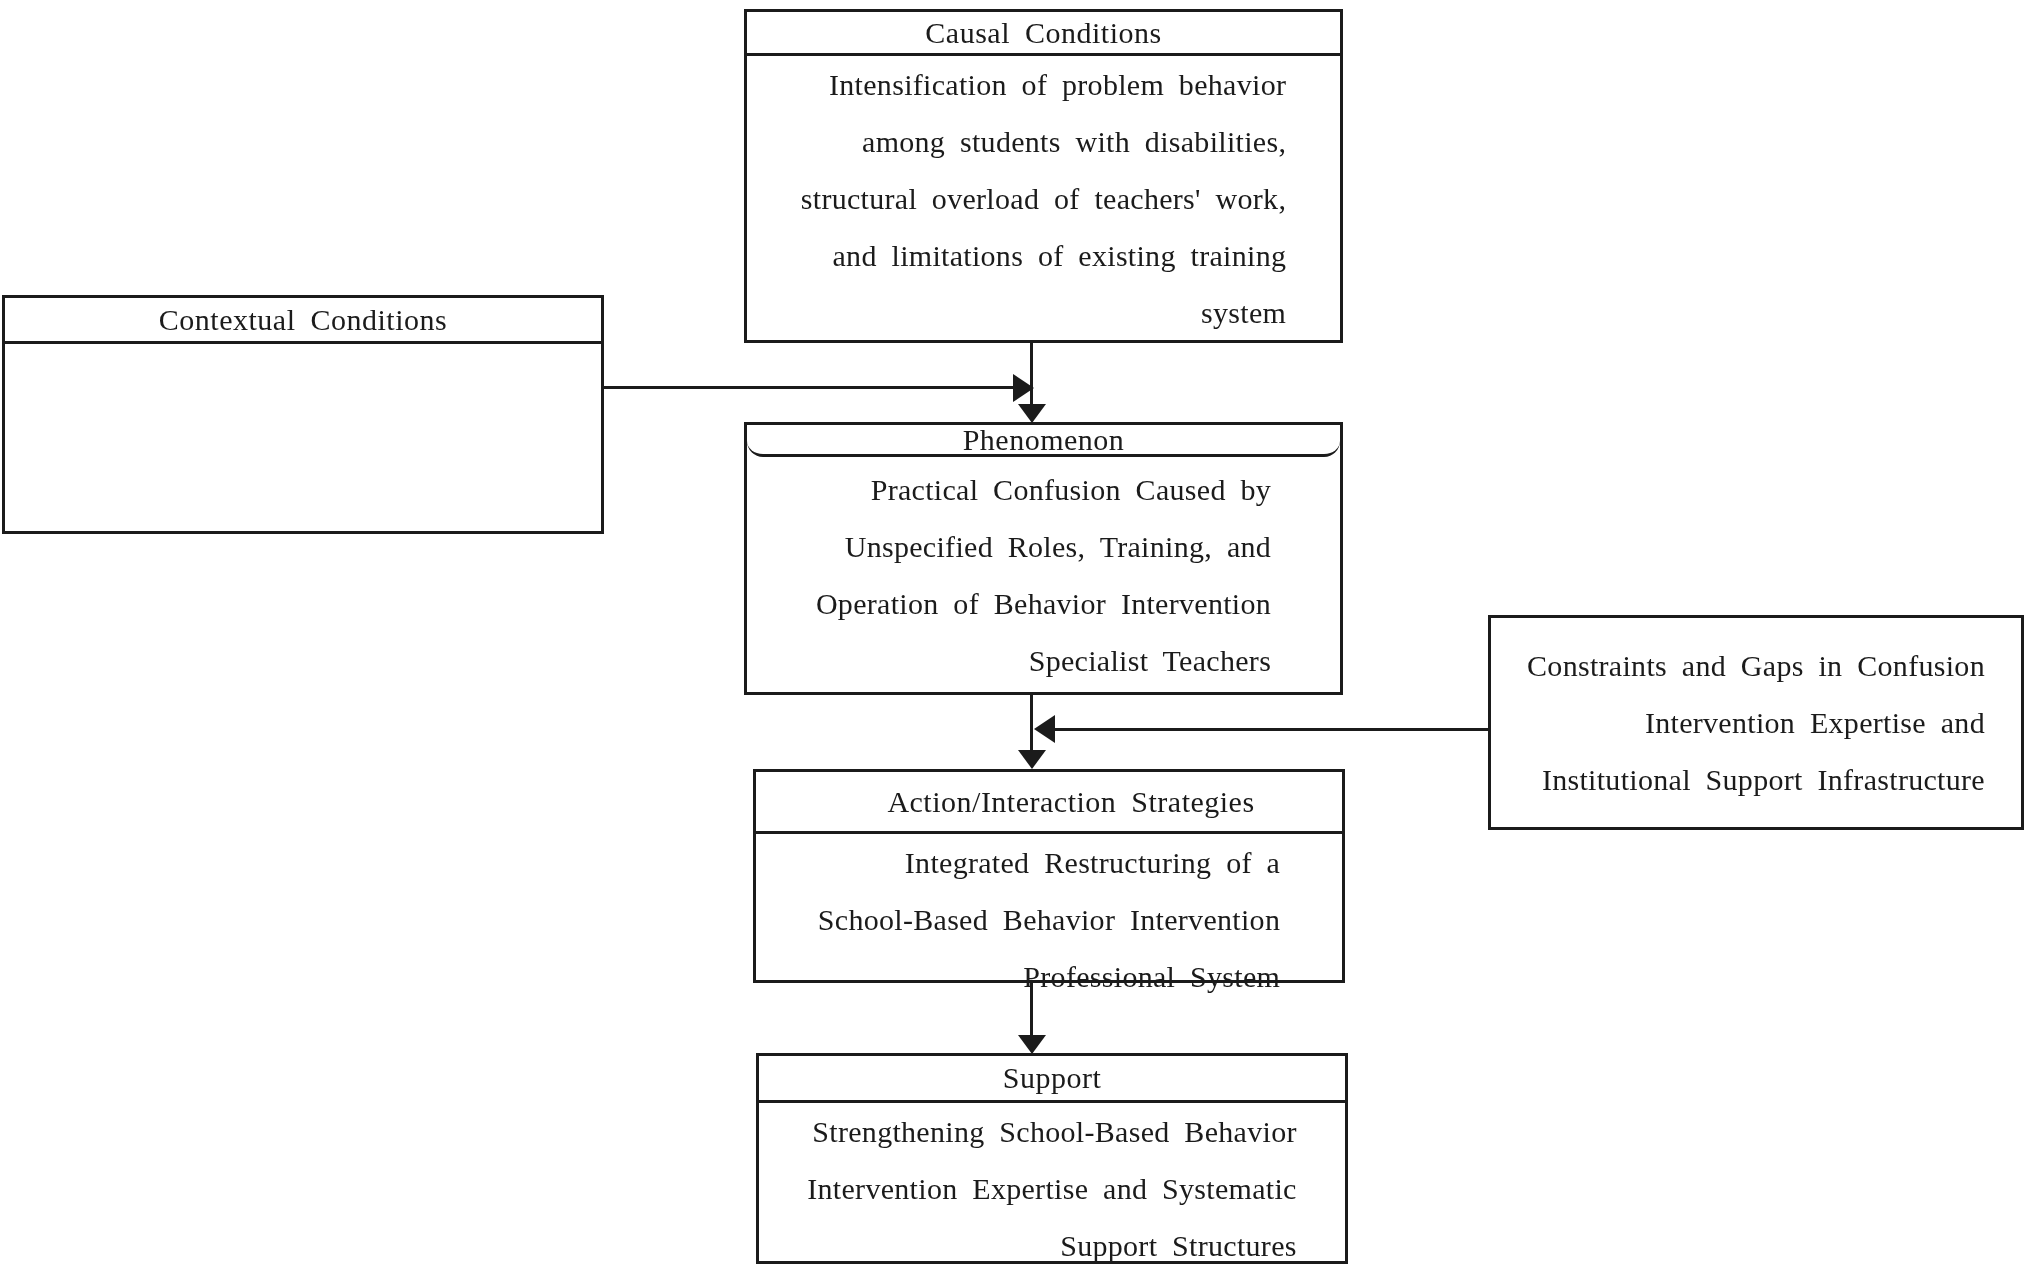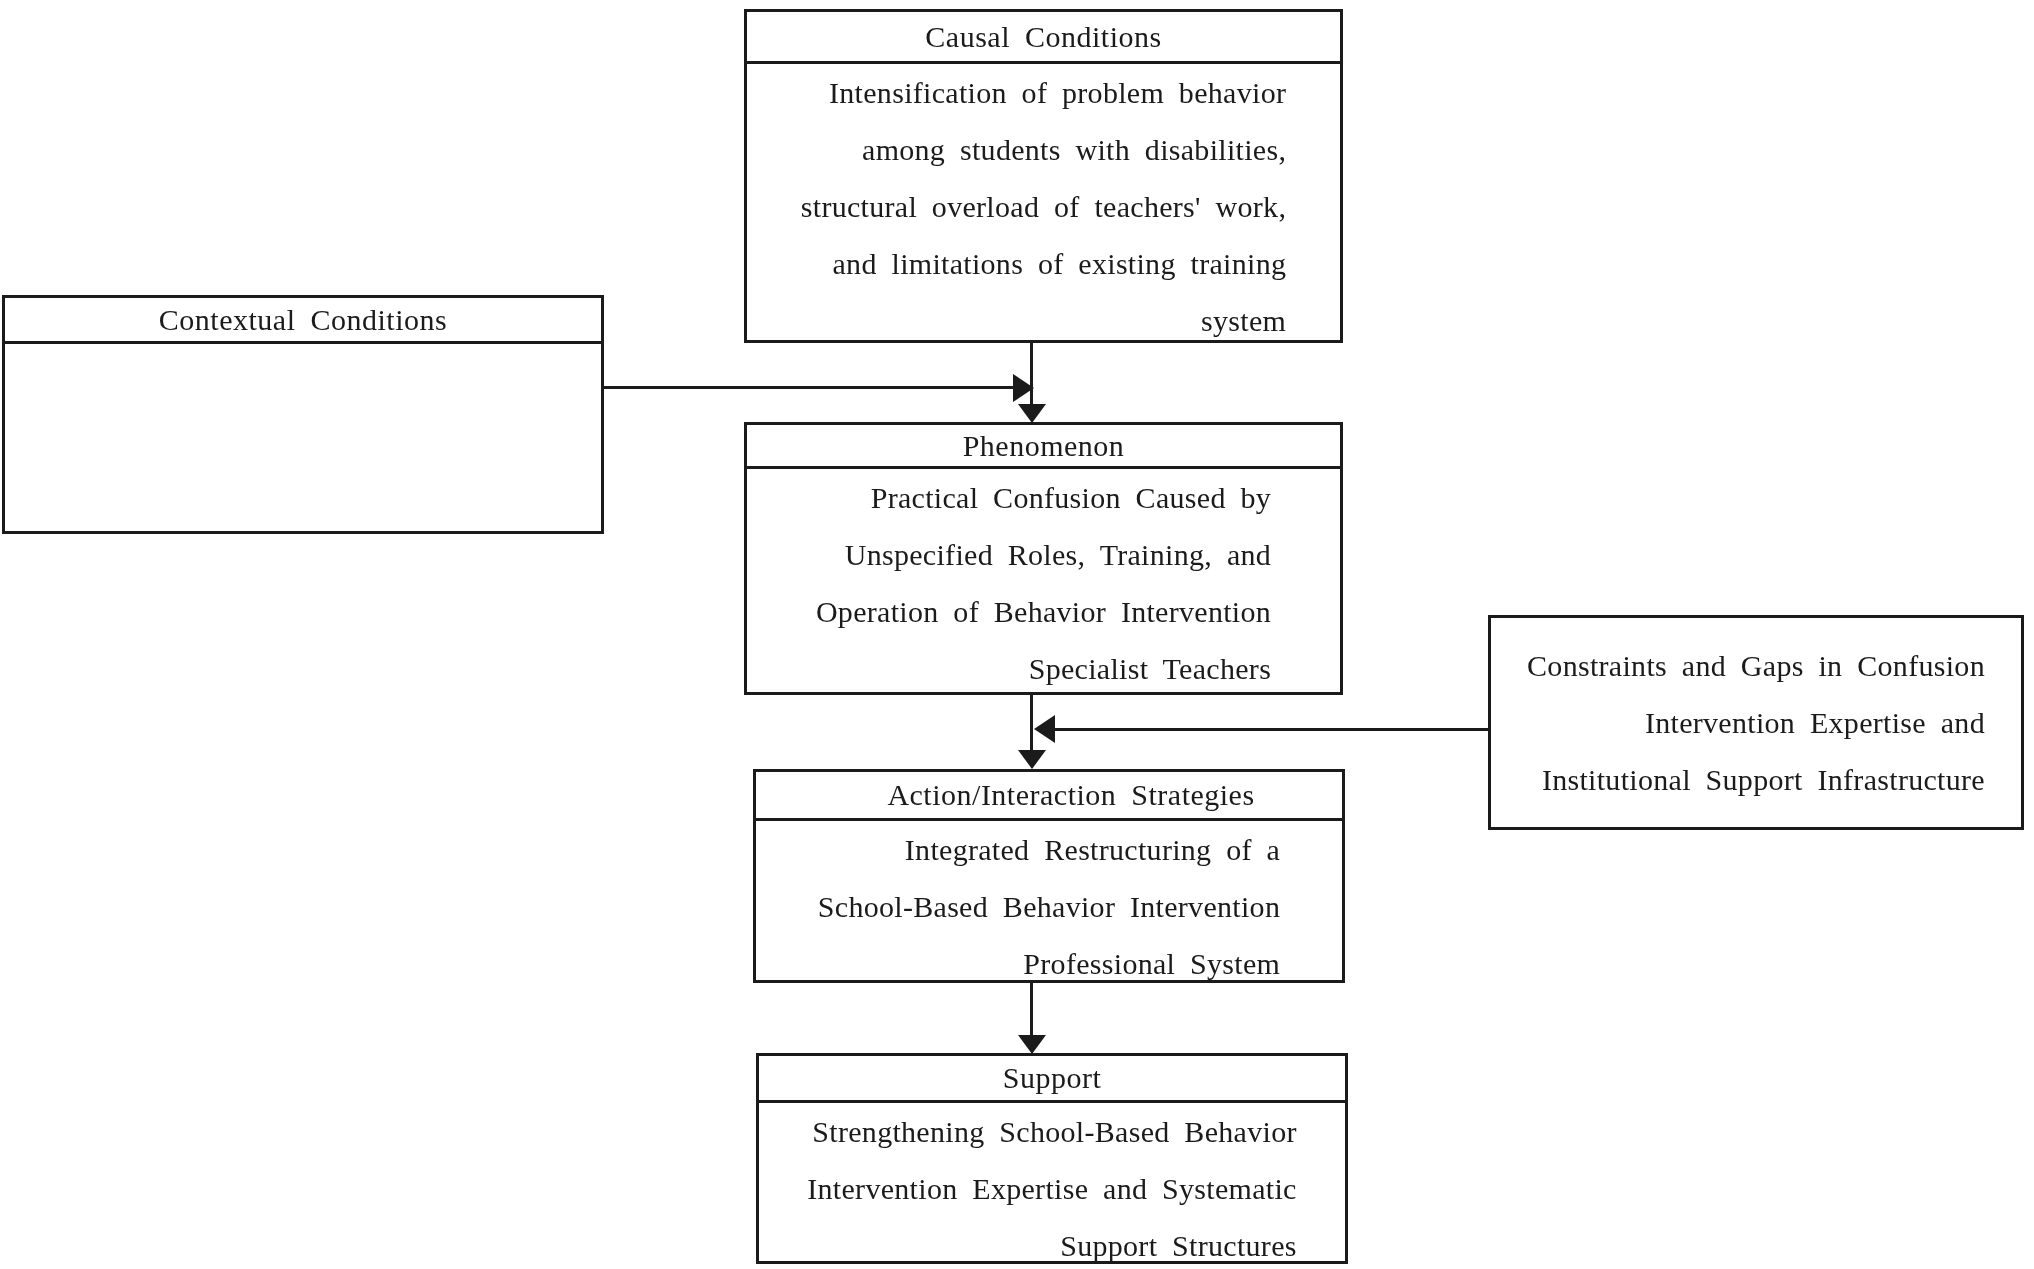--- a/index.html
+++ b/index.html
@@ -79,7 +79,7 @@
 <div id="stage">
 
   <div class="box" style="left:744px; top:9px; width:599px; height:334px;">
-    <div class="box-header" style="height:52px;">Causal Conditions</div>
+    <div class="box-header" style="height:44px;">Causal Conditions</div>
     <div class="box-body">Intensification of problem behavior
 among students with disabilities,
 structural overload of teachers' work,

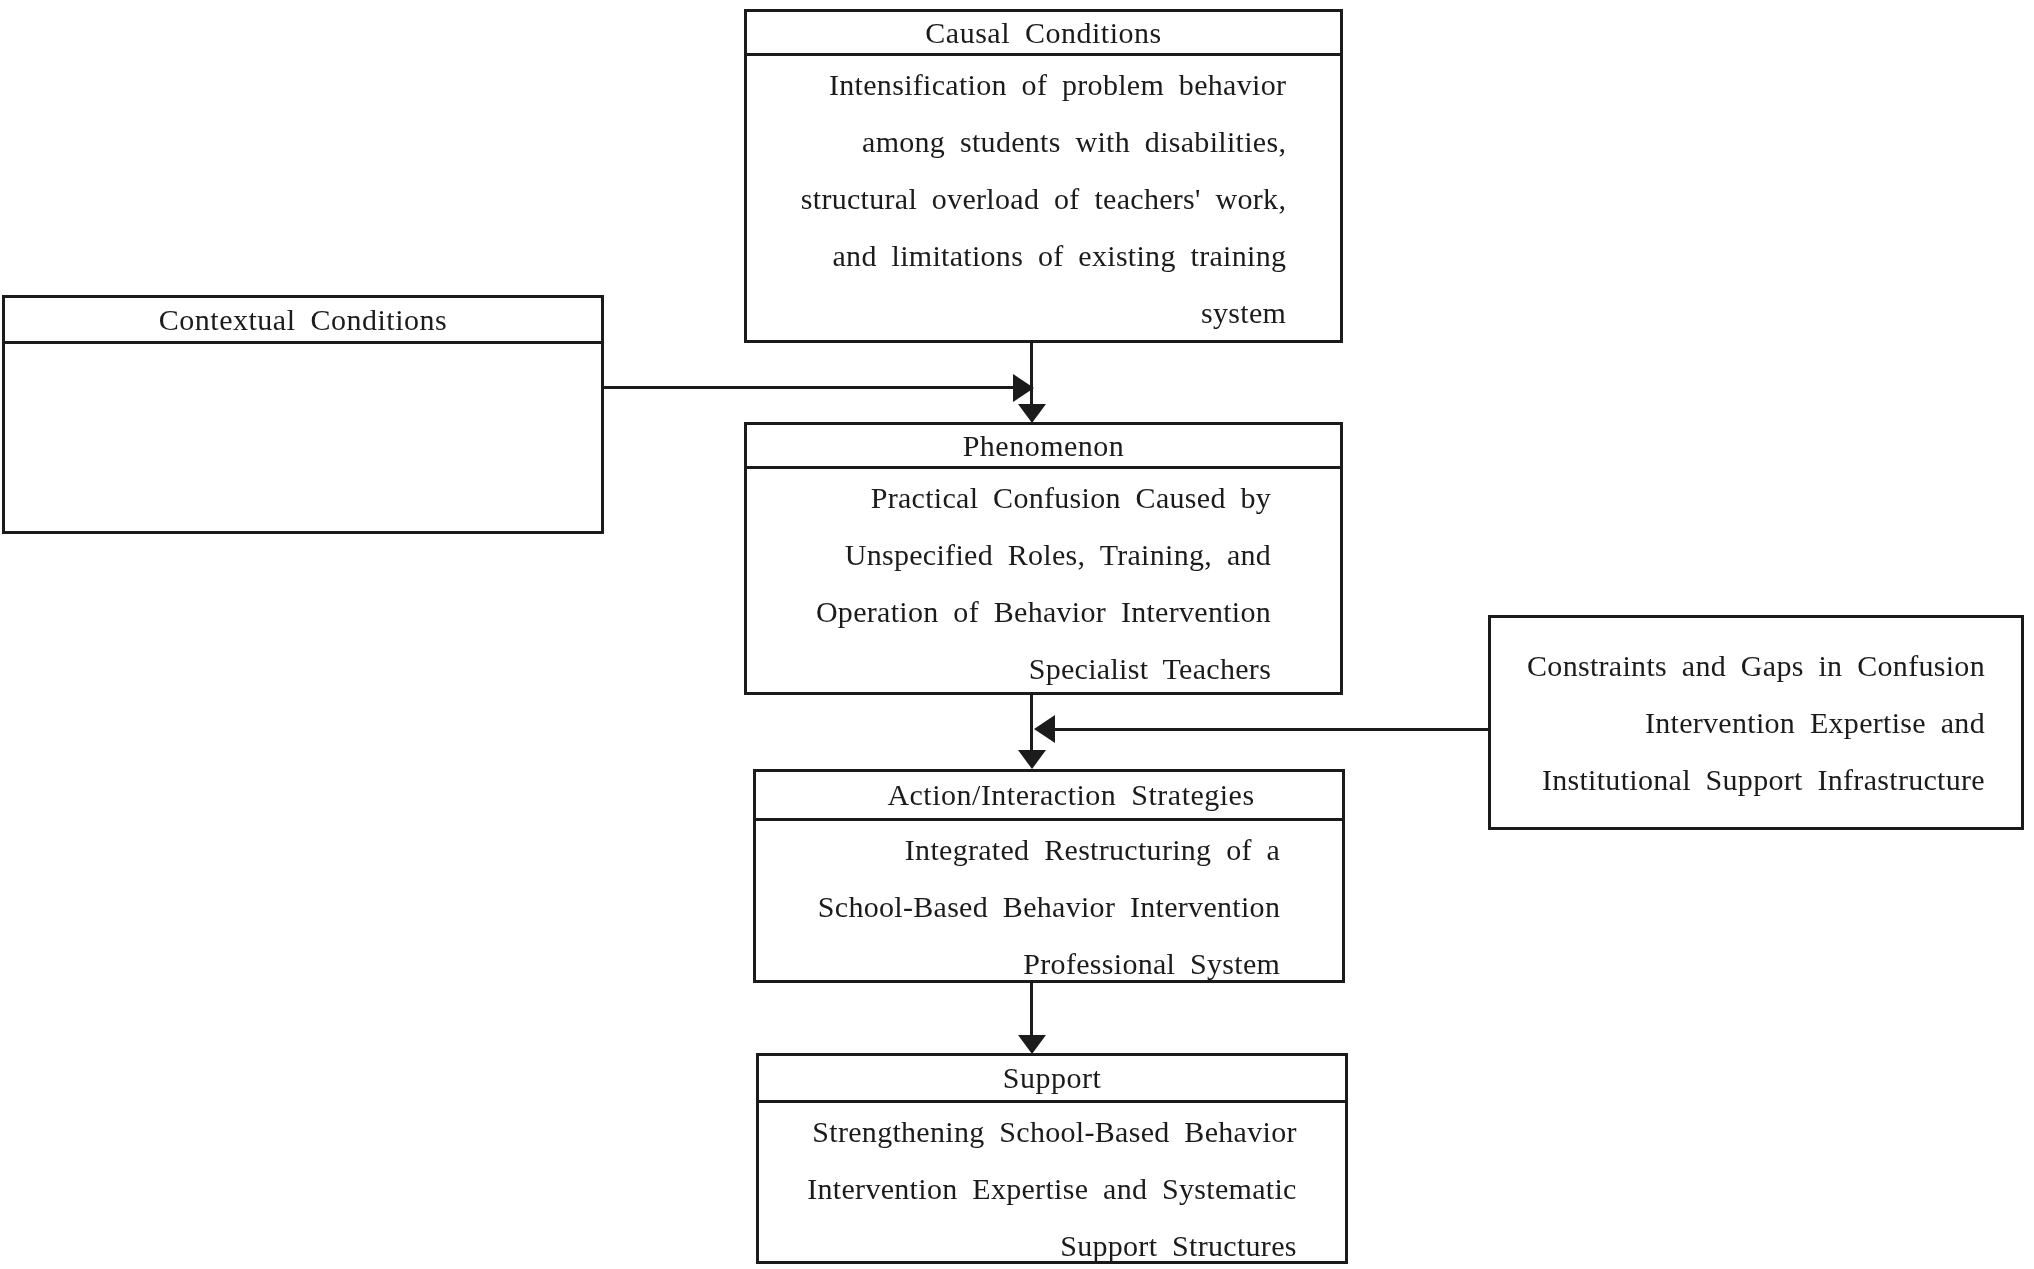--- a/index.html
+++ b/index.html
@@ -92,7 +92,7 @@
   </div>
 
   <div class="box" style="left:744px; top:422px; width:599px; height:273px;">
-    <div class="box-header" style="height:44px;">Phenomenon</div>
+    <div class="box-header" style="height:32px;border-radius:22px;">Phenomenon</div>
     <div class="box-body">Practical Confusion Caused by
 Unspecified Roles, Training, and
 Operation of Behavior Intervention

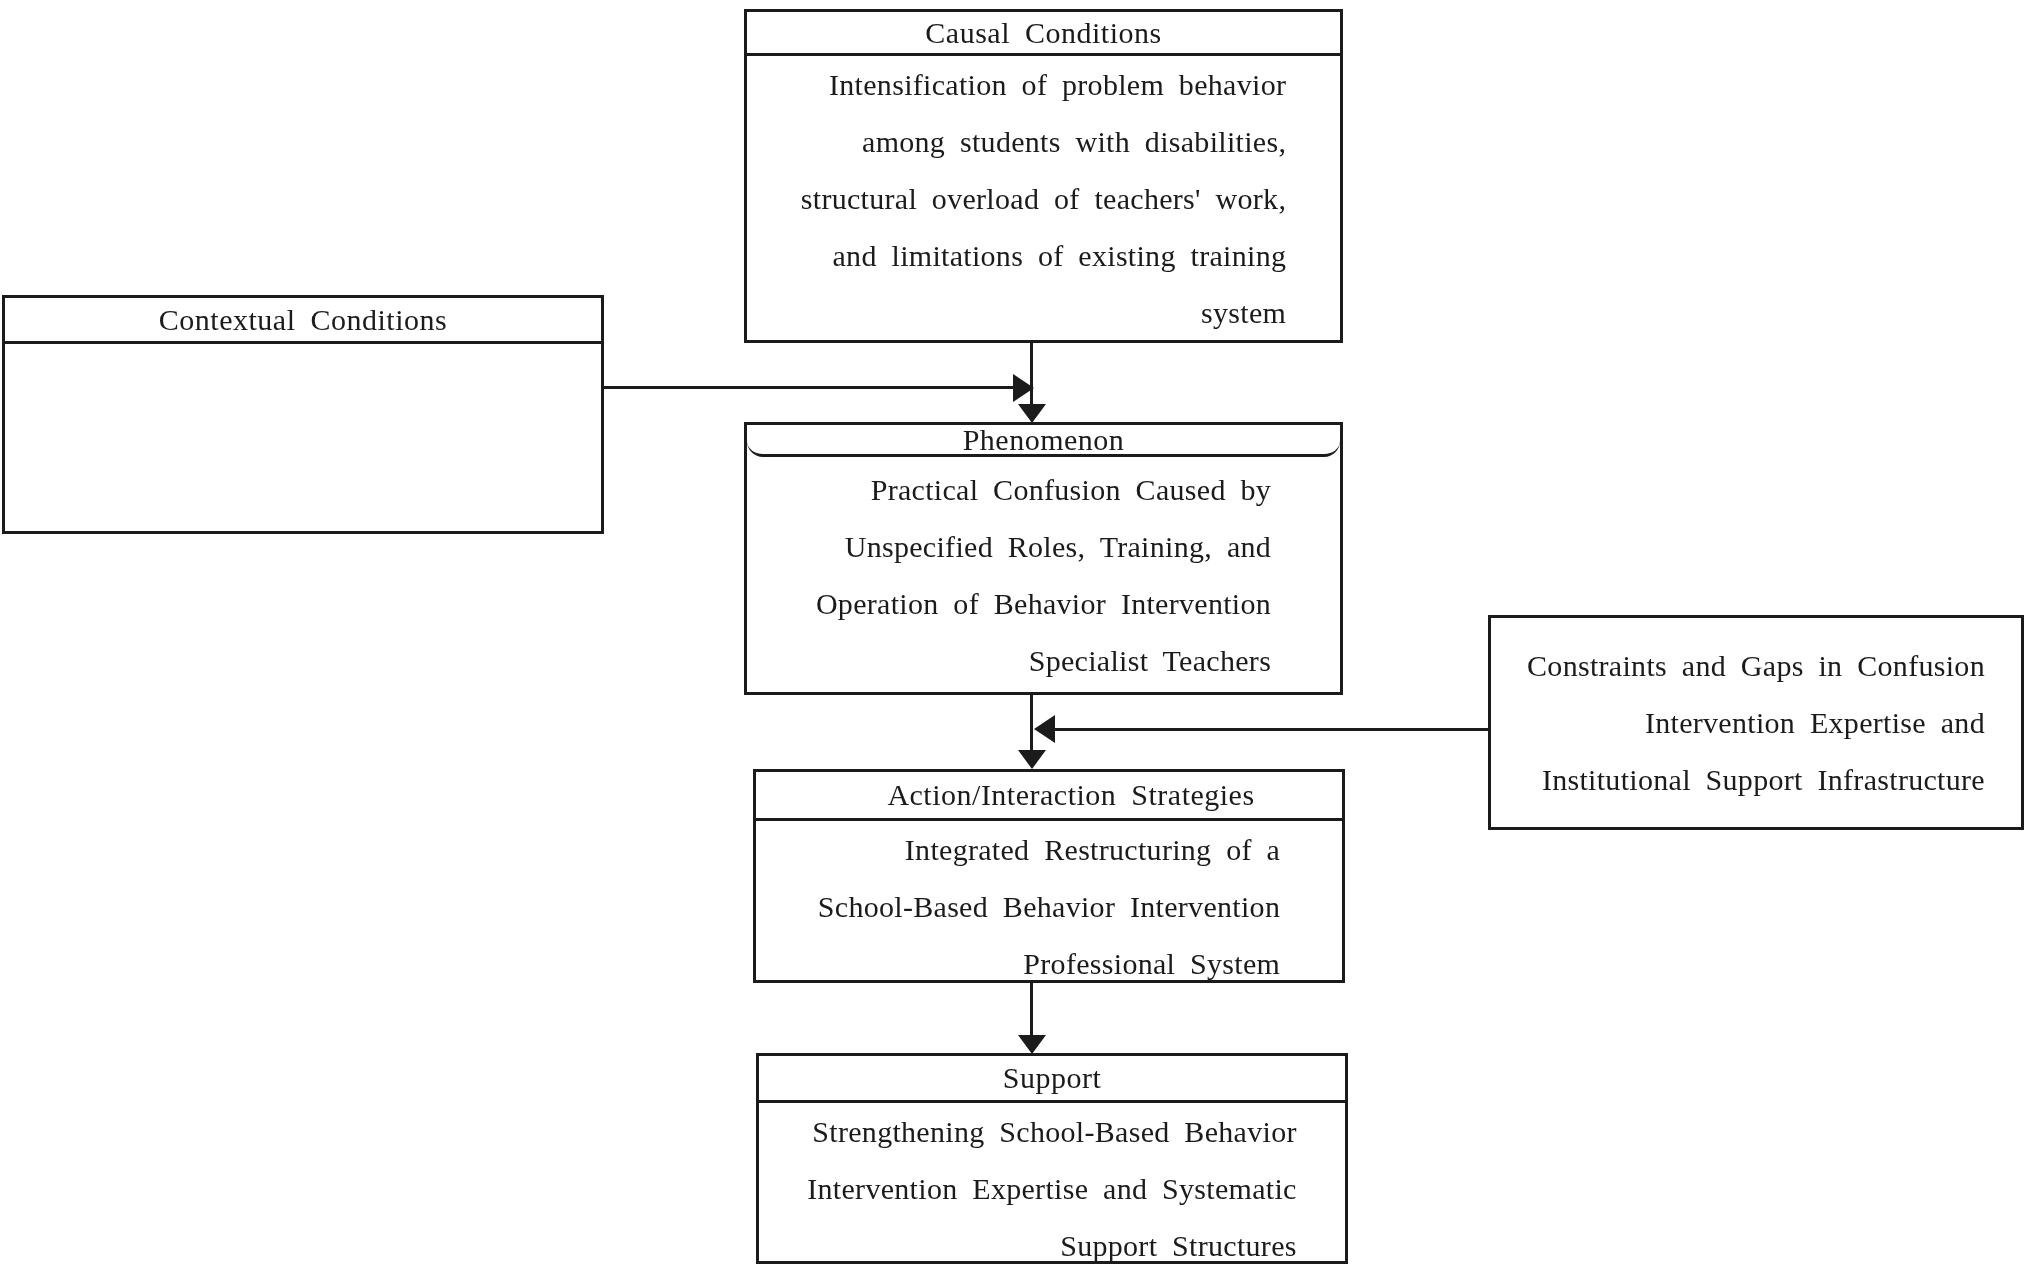--- a/index.html
+++ b/index.html
@@ -106,7 +106,7 @@
   </div>
 
   <div class="box" style="left:753px; top:769px; width:592px; height:214px;">
-    <div class="box-header" style="height:49px;padding-left:44px;">Action/Interaction Strategies</div>
+    <div class="box-header" style="height:62px;padding-left:44px;">Action/Interaction Strategies</div>
     <div class="box-body">Integrated Restructuring of a
 School-Based Behavior Intervention
 Professional System</div>

